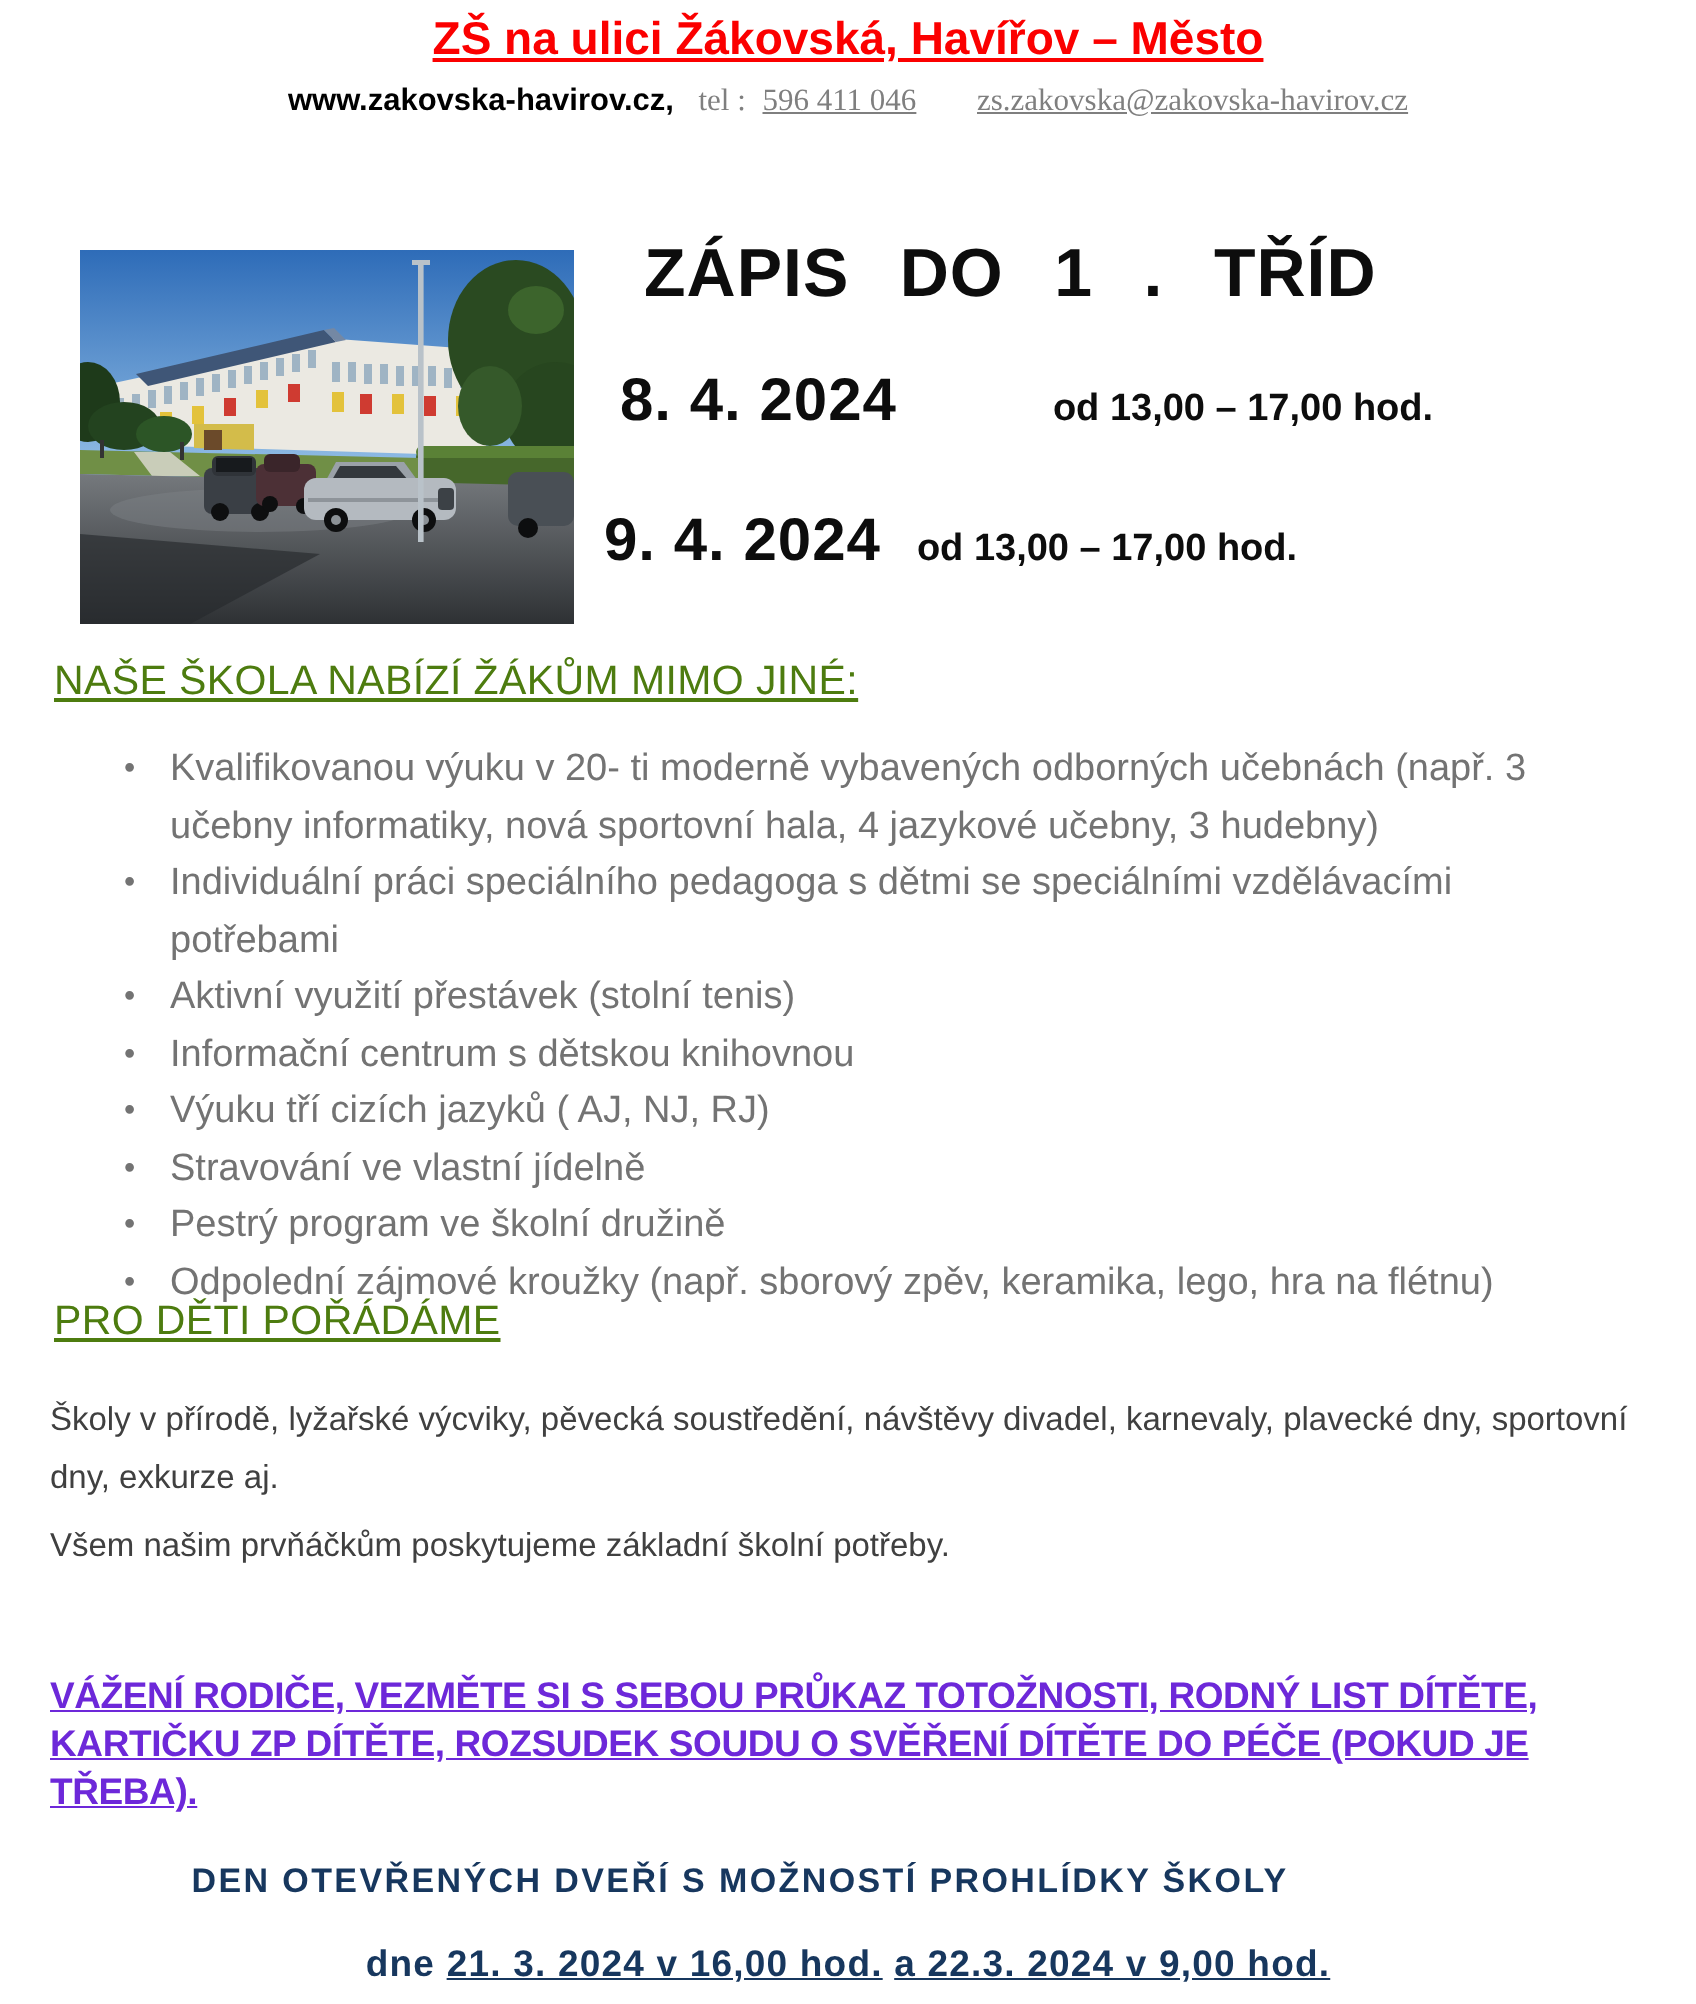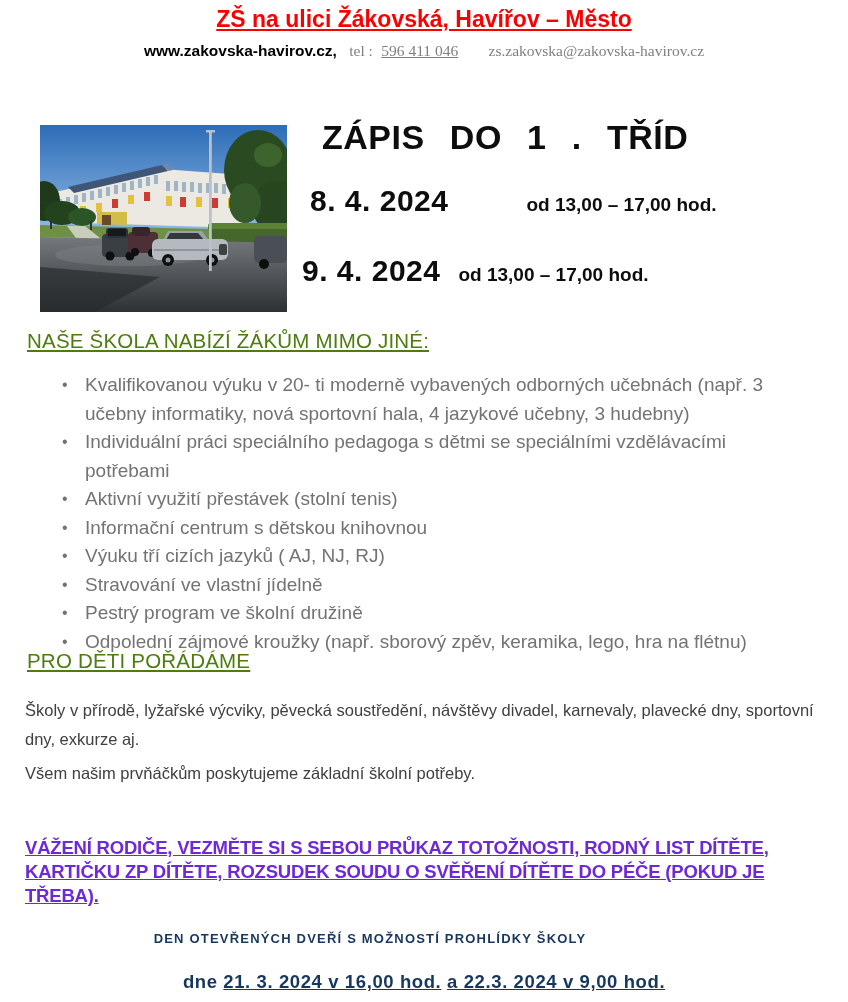--- a/index.html
+++ b/index.html
@@ -15,7 +15,7 @@
   .contact .www{font-weight:bold;color:#000;margin-right:8px;}
   .contact .serif{font-family:"Liberation Serif",serif;}
   .contact .tel-num{font-family:"Liberation Serif",serif;text-decoration:underline;margin-left:4px;}
-  .contact .email{font-family:"Liberation Serif",serif;margin-left:26px;margin-top:36px;}
+  .contact .email{font-family:"Liberation Serif",serif;text-decoration:underline;margin-left:26px;margin-top:36px;}
 
   
   .photo{position:absolute;left:40px;top:125px;width:247px;height:187px;}

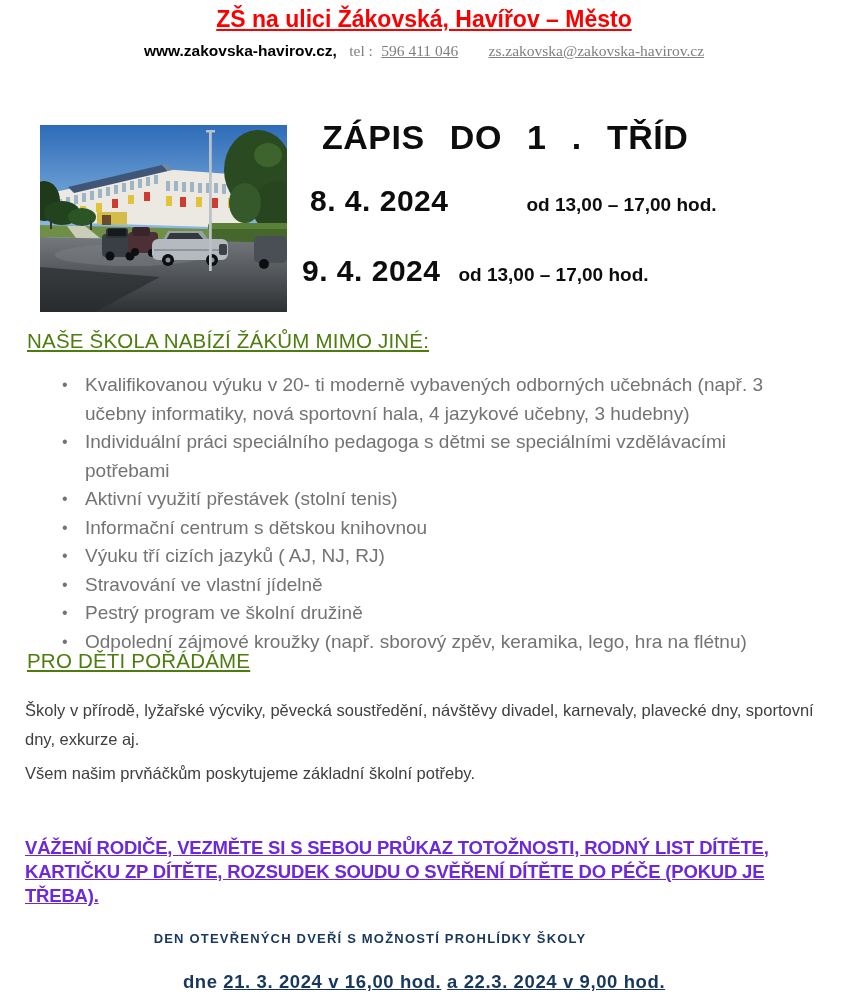--- a/index.html
+++ b/index.html
@@ -49,7 +49,7 @@
 
   
   .navy1{position:absolute;top:931px;left:0;width:740px;text-align:center;
-         font-size:13px;font-weight:bold;color:#17375e;letter-spacing:1.2px;}
+         font-size:17px;font-weight:bold;color:#17375e;letter-spacing:1.2px;}
   .navy2{position:absolute;top:971px;left:0;width:848px;text-align:center;
          font-size:18.5px;font-weight:bold;color:#17375e;letter-spacing:0.6px;}
   .navy2 .u{text-decoration:underline;}

